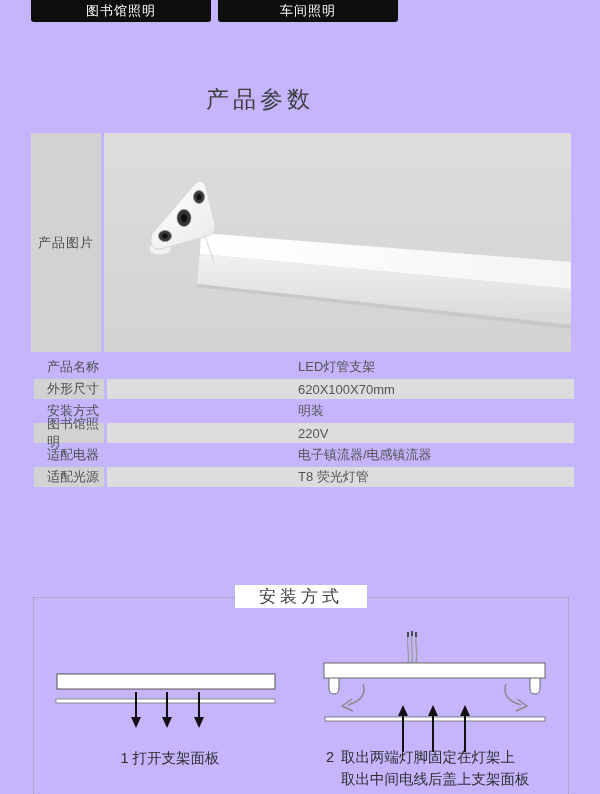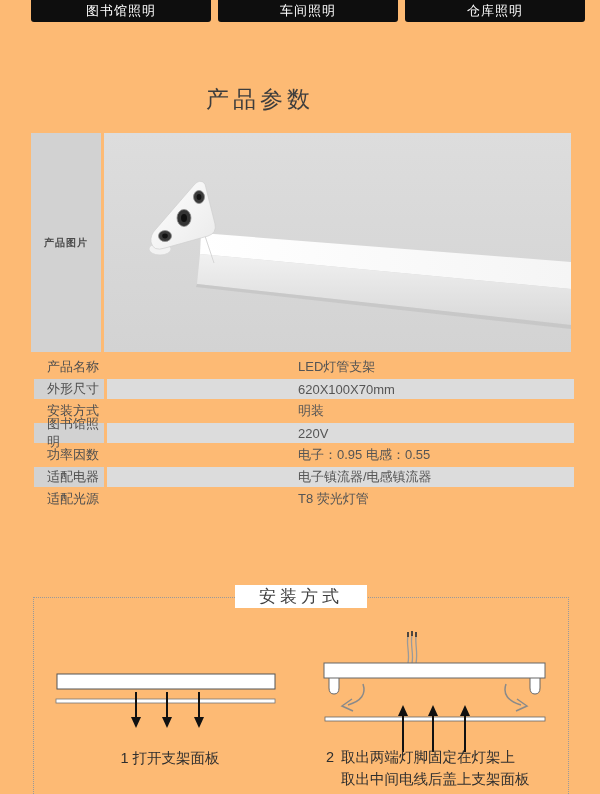--- a/index.html
+++ b/index.html
@@ -4,7 +4,7 @@
 <style>
   html,body{margin:0;padding:0;background:#fff;}
   body{font-family:"Liberation Sans","DejaVu Sans",sans-serif;}
-  .page{position:relative;width:600px;height:794px;background:#fdba74;overflow:hidden;}
+  .page{position:relative;width:600px;height:794px;background:#c4b5fd;overflow:hidden;}
 
   
   .nav{position:absolute;top:0;left:31px;display:flex;gap:7px;}

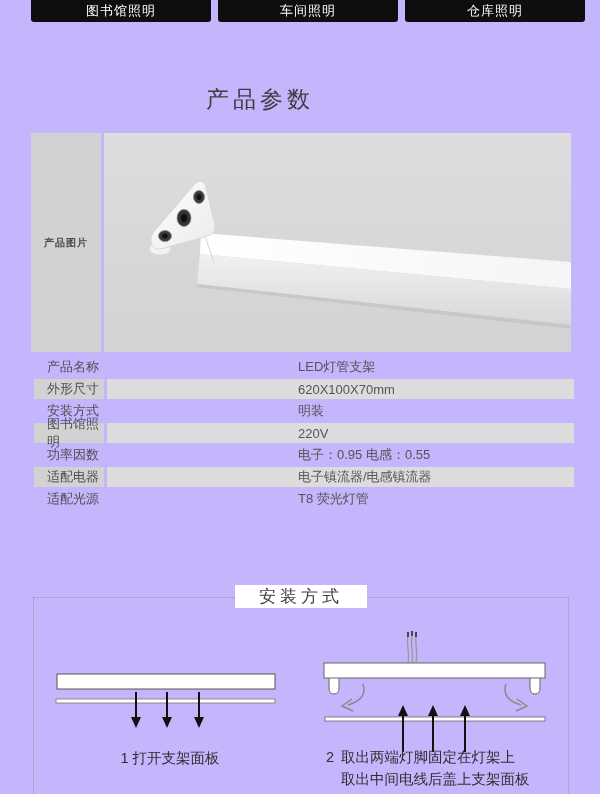--- a/index.html
+++ b/index.html
@@ -55,7 +55,6 @@
   <div class="nav">
     <div class="nav-btn">图书馆照明</div>
     <div class="nav-btn">车间照明</div>
-    <div class="nav-btn">仓库照明</div>
   </div>
 
   <div class="page-title">产品参数</div>

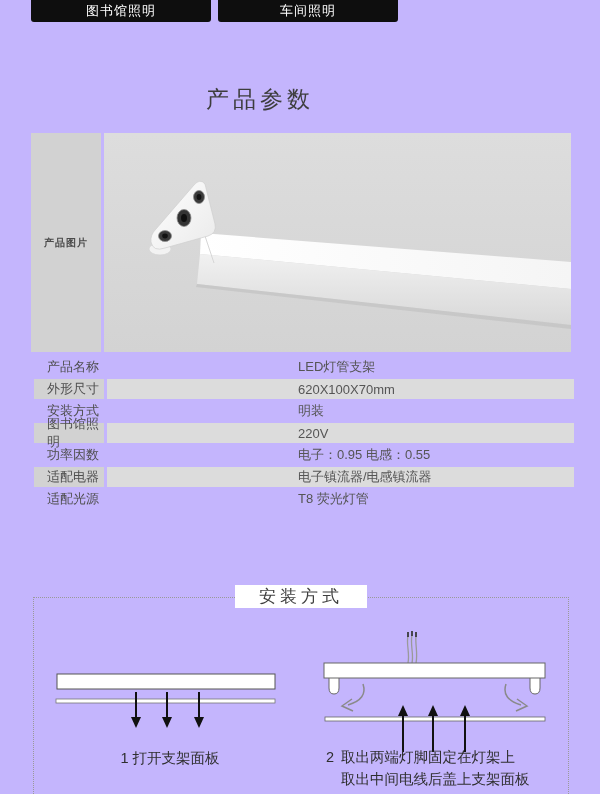--- a/index.html
+++ b/index.html
@@ -19,7 +19,7 @@
   
   .photo-section{position:absolute;top:133px;left:31px;width:540px;height:219px;display:flex;}
   .photo-label{width:70px;background:#d2d2d2;display:flex;align-items:center;justify-content:center;
-    font-size:10px;color:#4a4a4a;margin-right:3px;letter-spacing:1px;font-weight:bold;}
+    font-size:13px;color:#4a4a4a;margin-right:3px;letter-spacing:1px;}
   .photo-area{flex:1;background:#d8d8d8;overflow:hidden;}
 
   

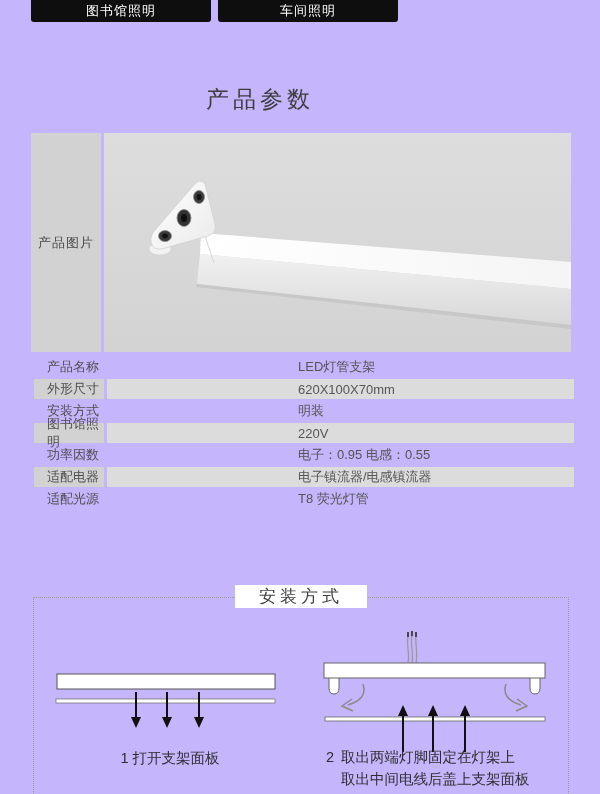--- a/index.html
+++ b/index.html
@@ -125,10 +125,6 @@
       <div class="cell-value">220V</div>
     </div>
     <div class="spec-row">
-      <div class="cell-label">功率因数</div>
-      <div class="cell-value">电子：0.95 电感：0.55</div>
-    </div>
-    <div class="spec-row">
       <div class="cell-label">适配电器</div>
       <div class="cell-value">电子镇流器/电感镇流器</div>
     </div>

